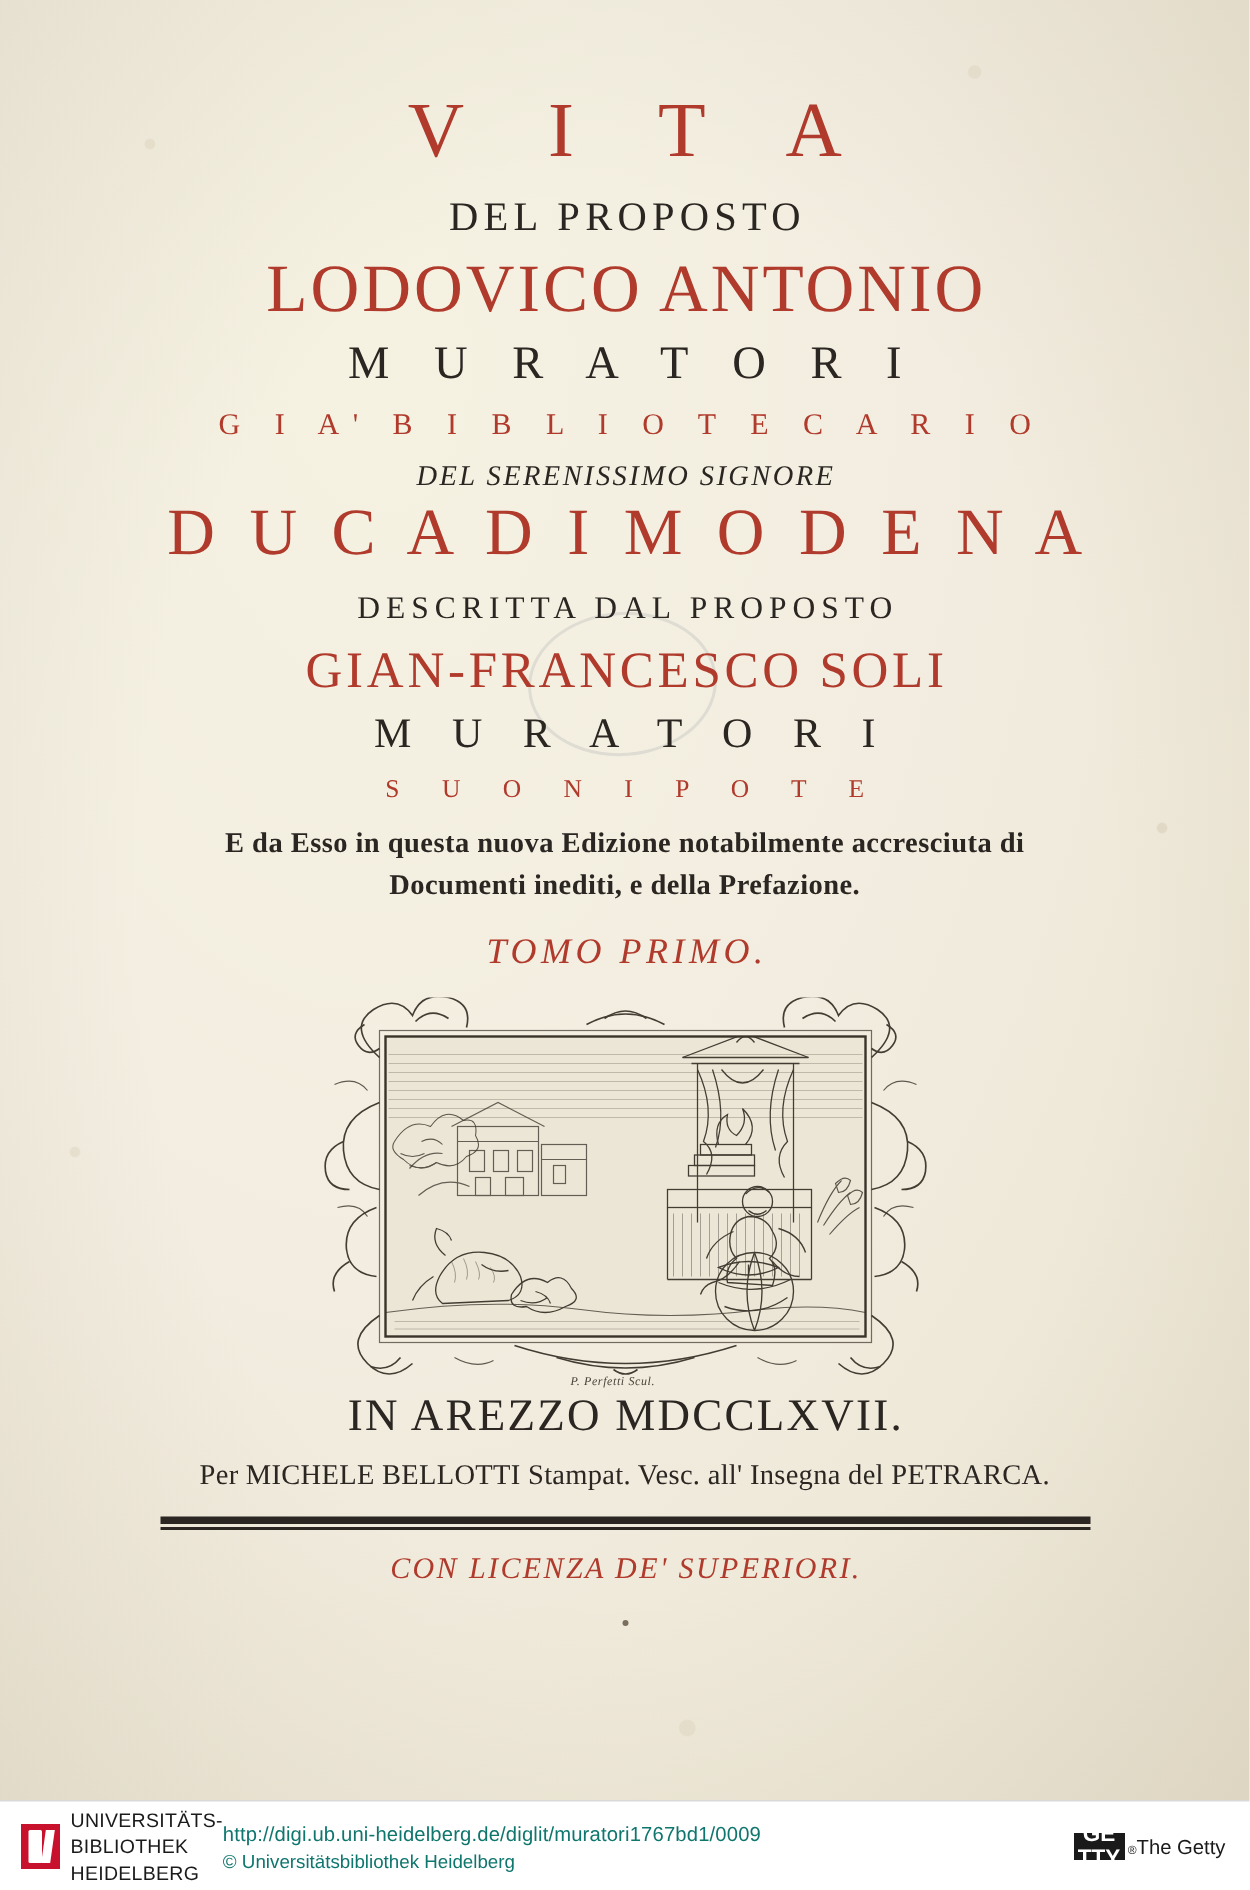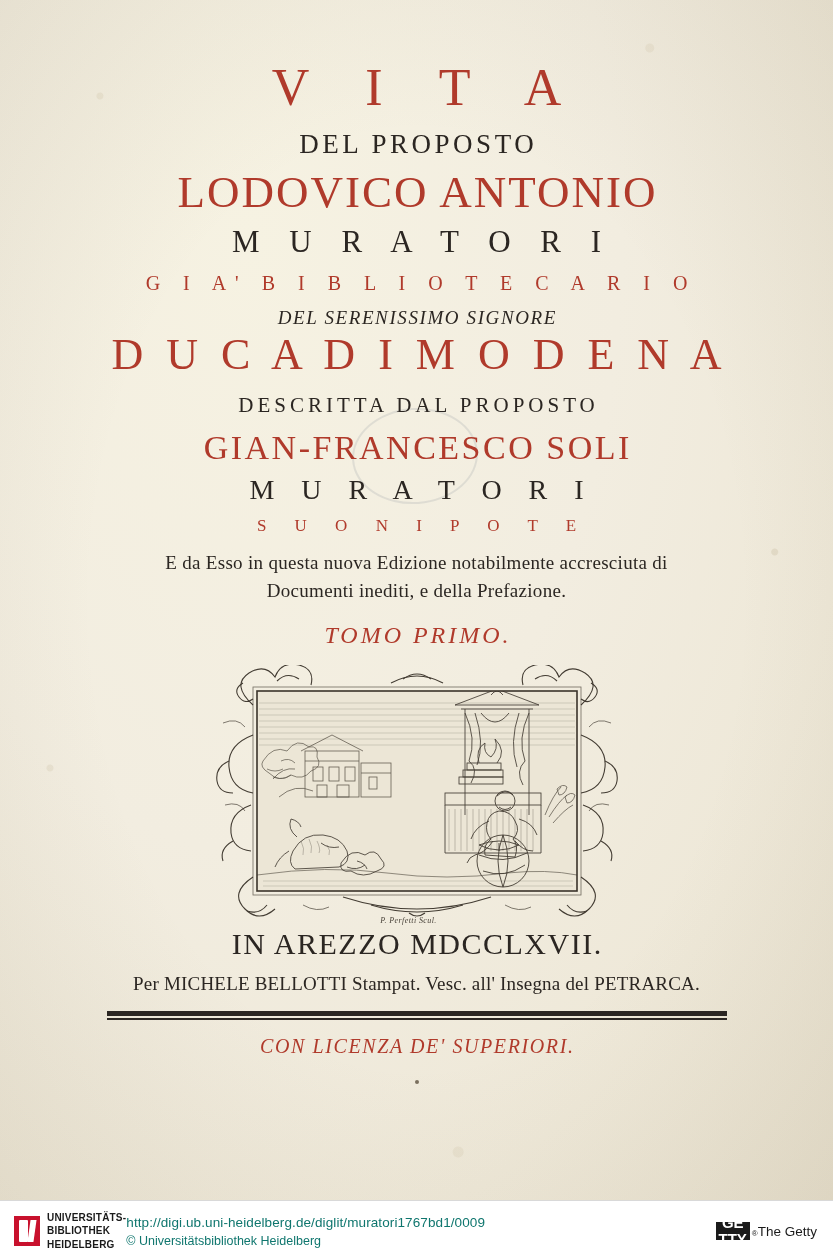--- a/index.html
+++ b/index.html
@@ -135,6 +135,7 @@
     margin-top: 14px;
     letter-spacing: .3px;
     padding: 0 80px;
+    font-weight: bold;
   }
   .l-tomo {
     font-size: 24px;

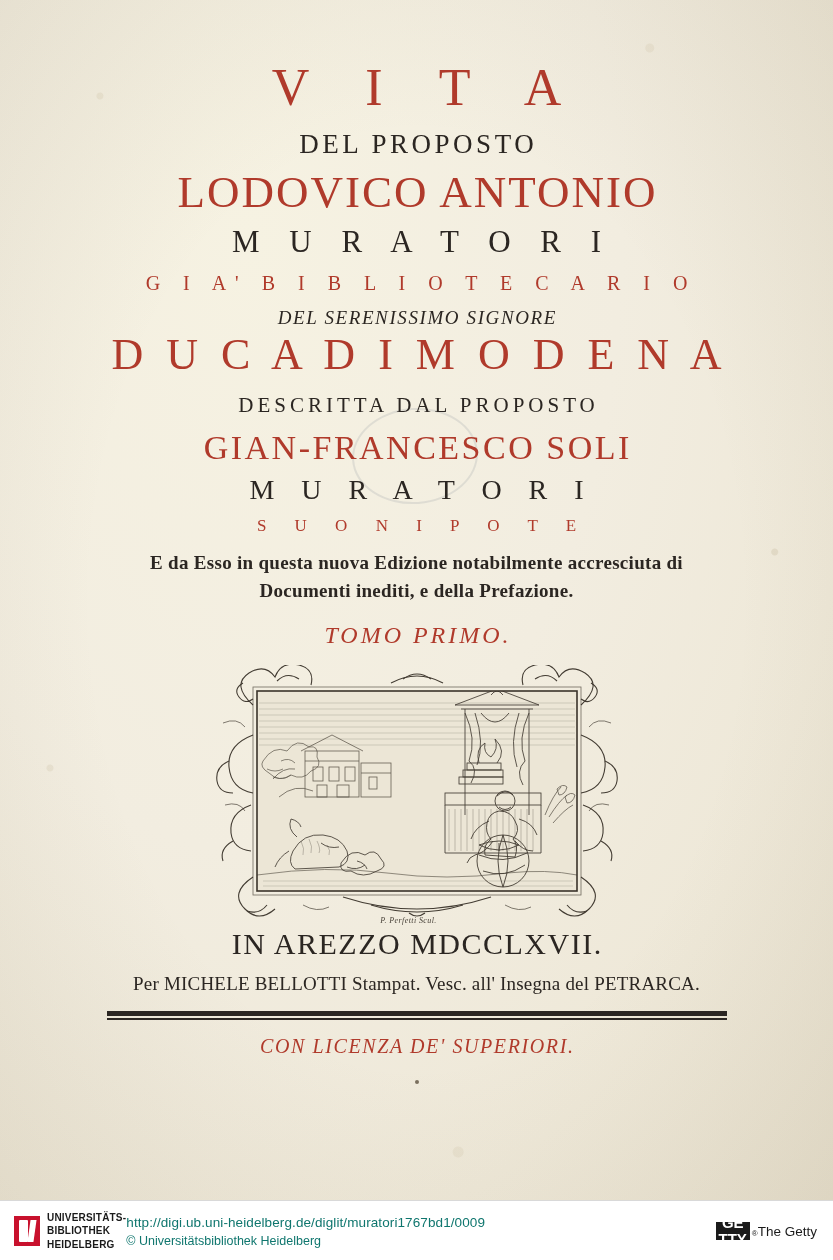--- a/index.html
+++ b/index.html
@@ -247,8 +247,8 @@
   }
   .ub-text {
     font-family: "Liberation Sans", sans-serif;
-    font-size: 10px;
-    font-weight: bold;
+    font-size: 13px;
+    font-weight: normal;
     line-height: 1.35;
     color: #1a1a1a;
     letter-spacing: .2px;

